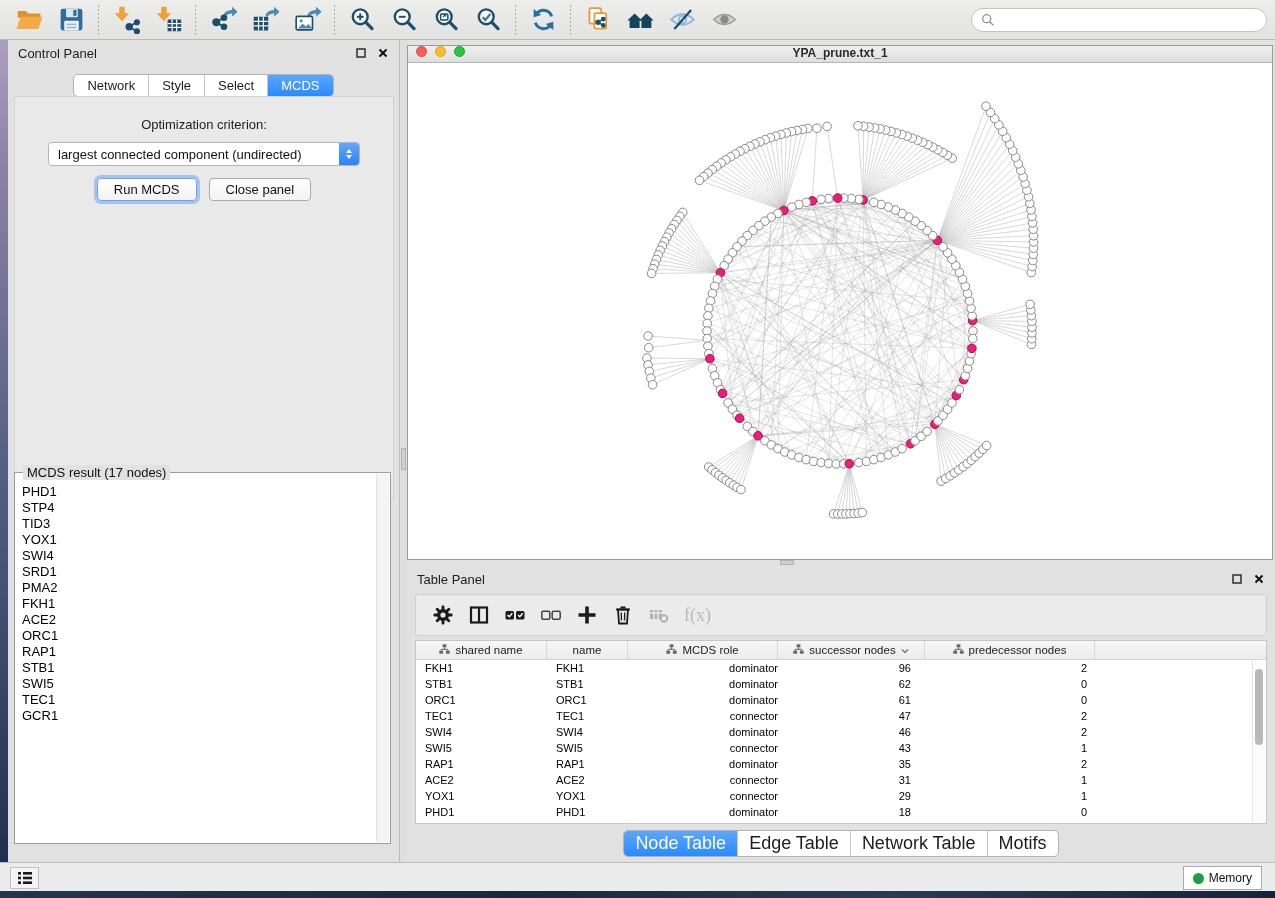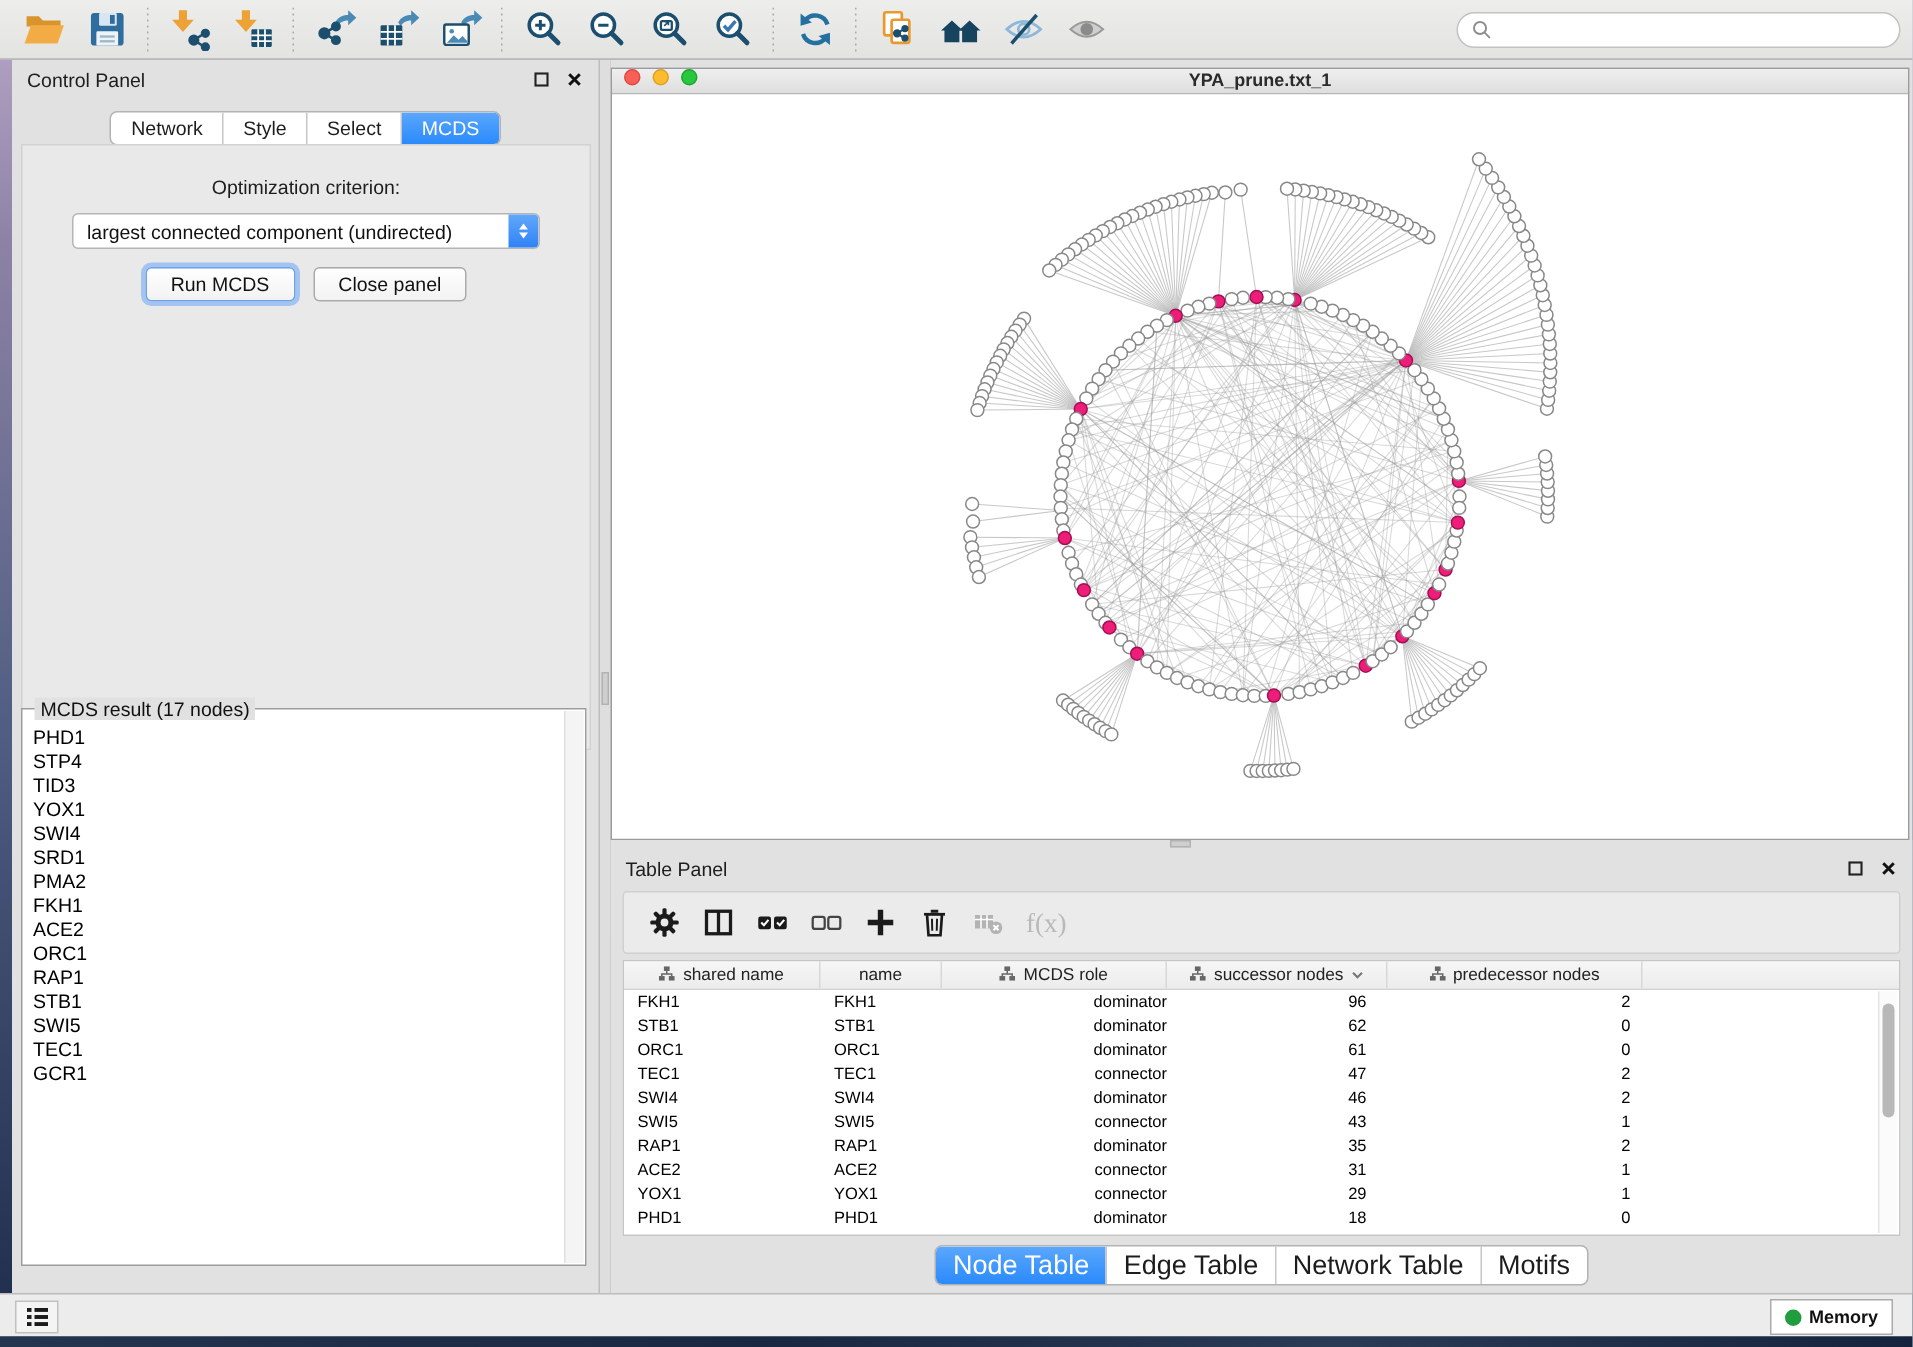--- a/index.html
+++ b/index.html
@@ -120,7 +120,7 @@
 
   
   #status-bar { position:absolute; left:0; top:862px; width:1275px; height:29px;
-    background:#ececec; border-top:1px solid #bcbcbc;font-weight:bold; }
+    background:#ececec; border-top:1px solid #bcbcbc; }
   #list-btn { position:absolute; left:10px; top:4px; width:29px; height:22px; background:#f4f4f4;
     border:1px solid #c0c0c0; display:flex; align-items:center; justify-content:center; }
   #memory-btn { position:absolute; right:13px; top:3px; height:24px; background:#fff;

